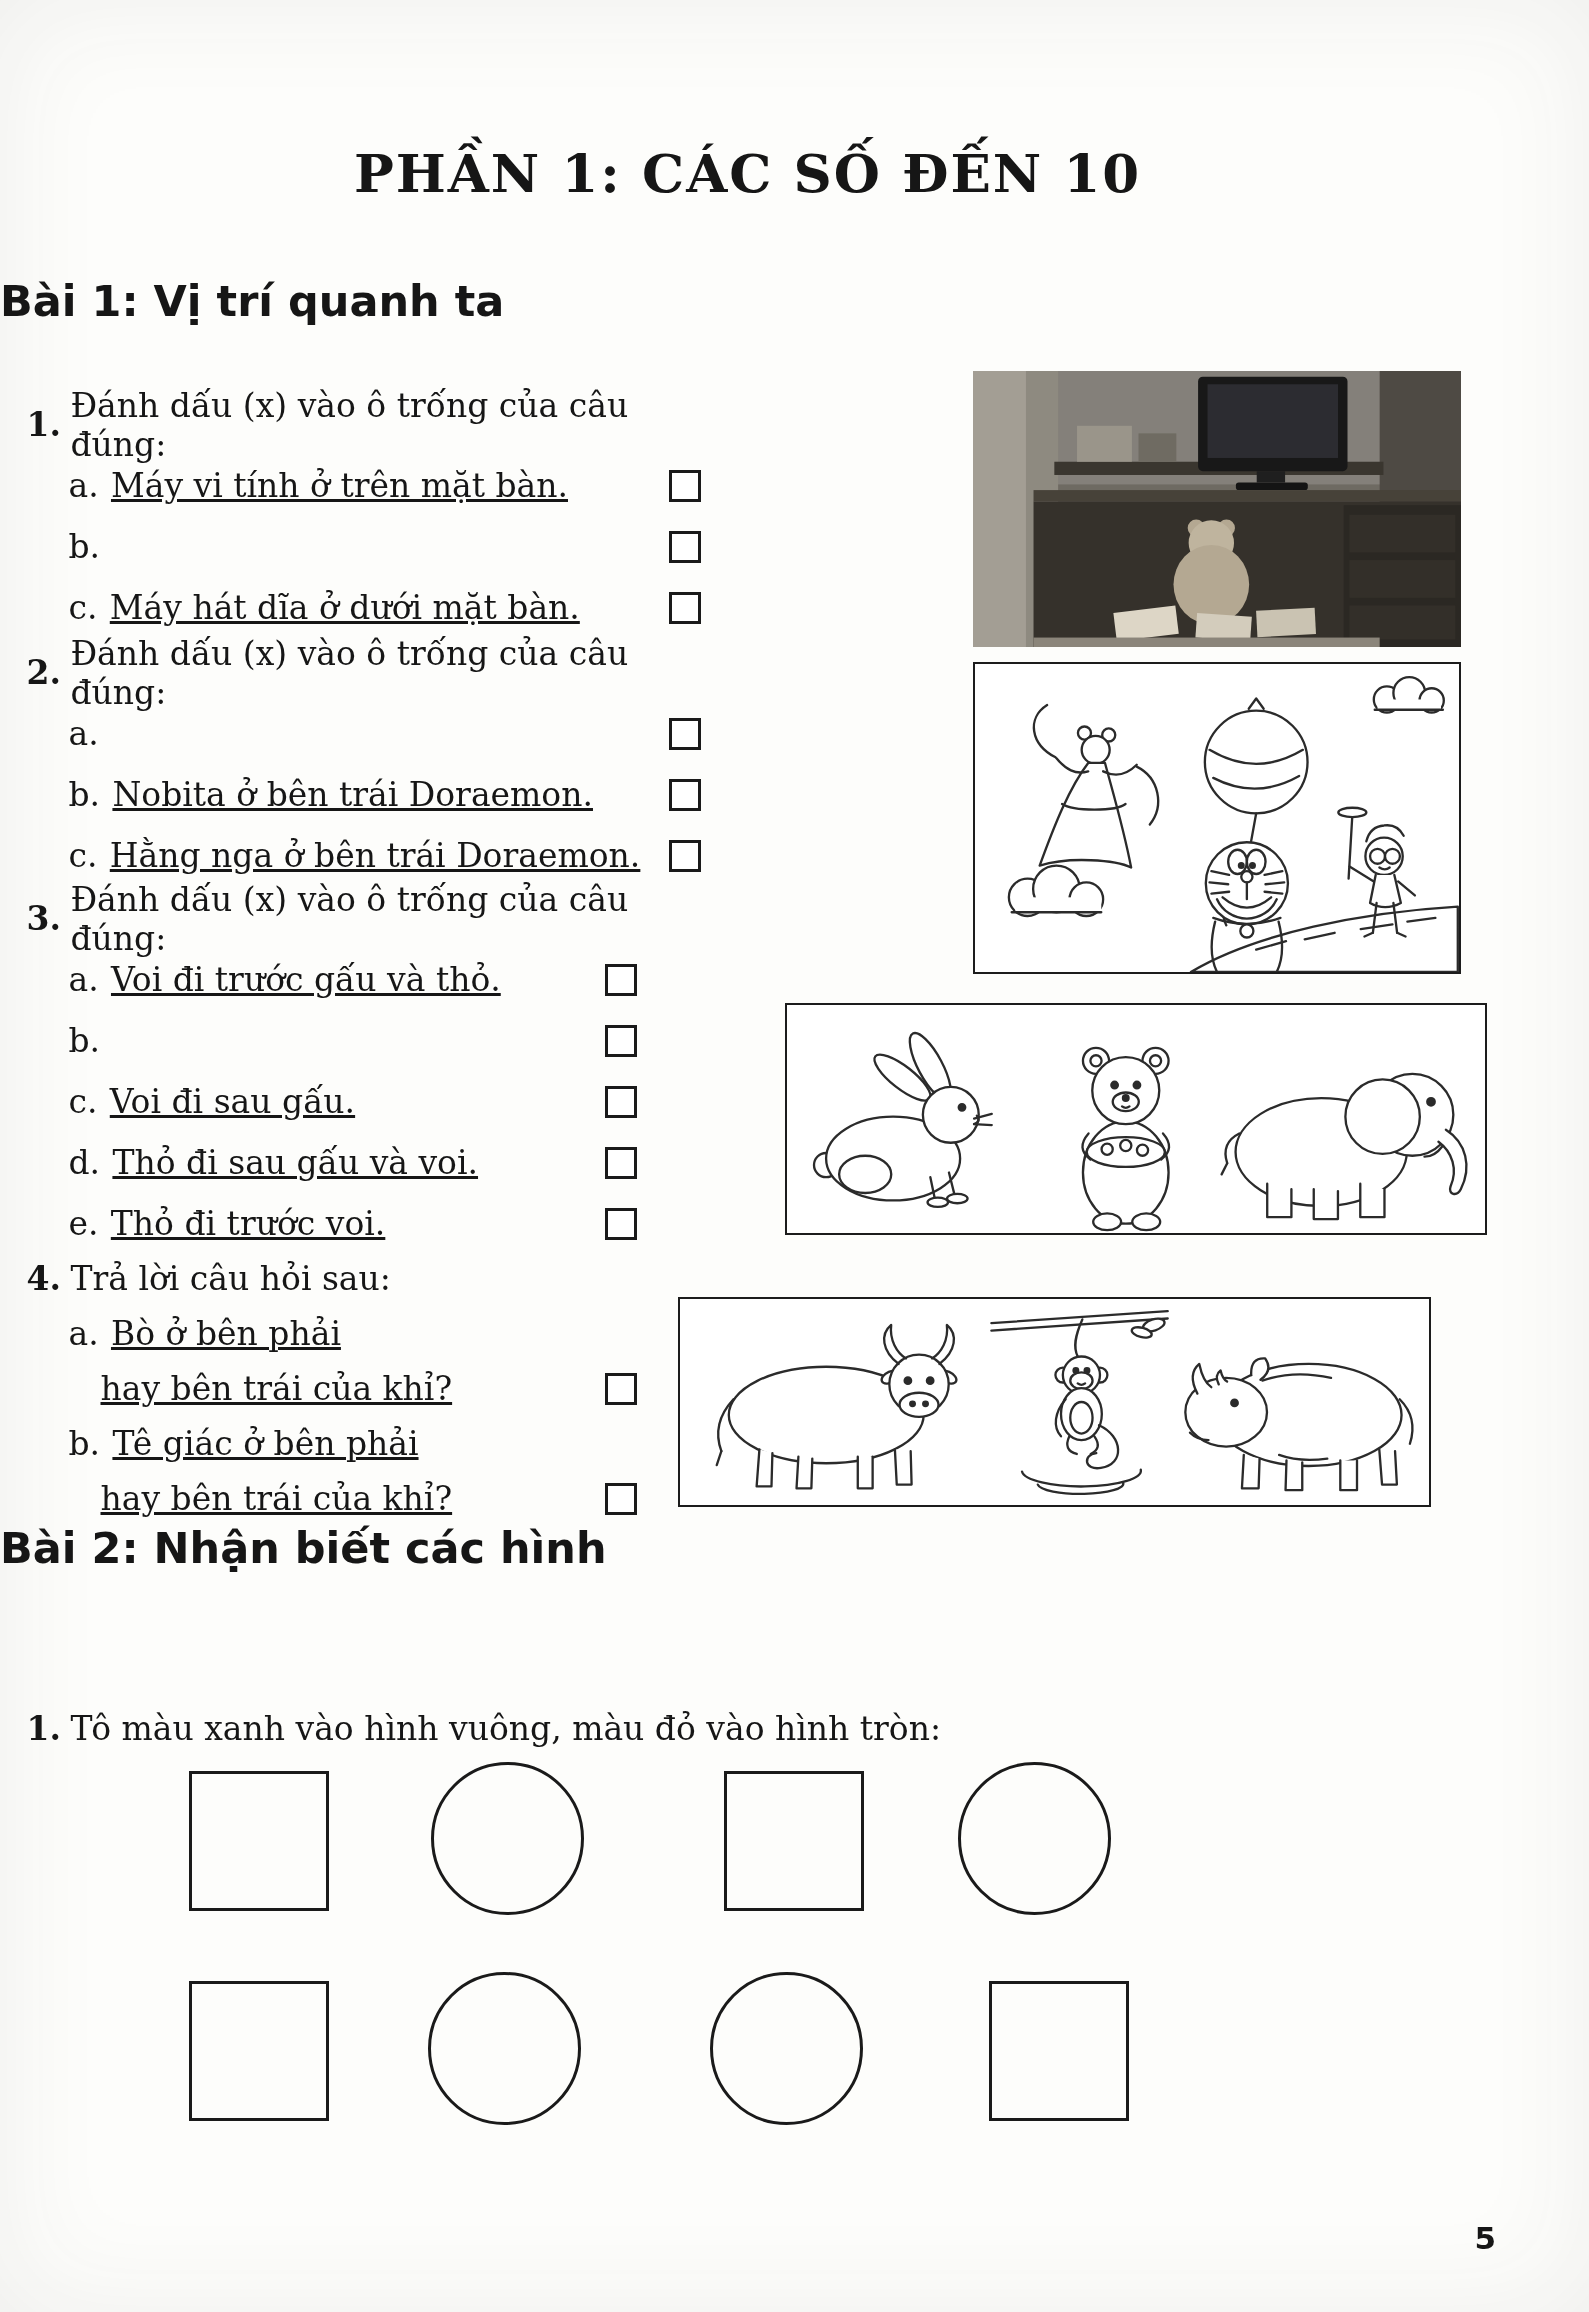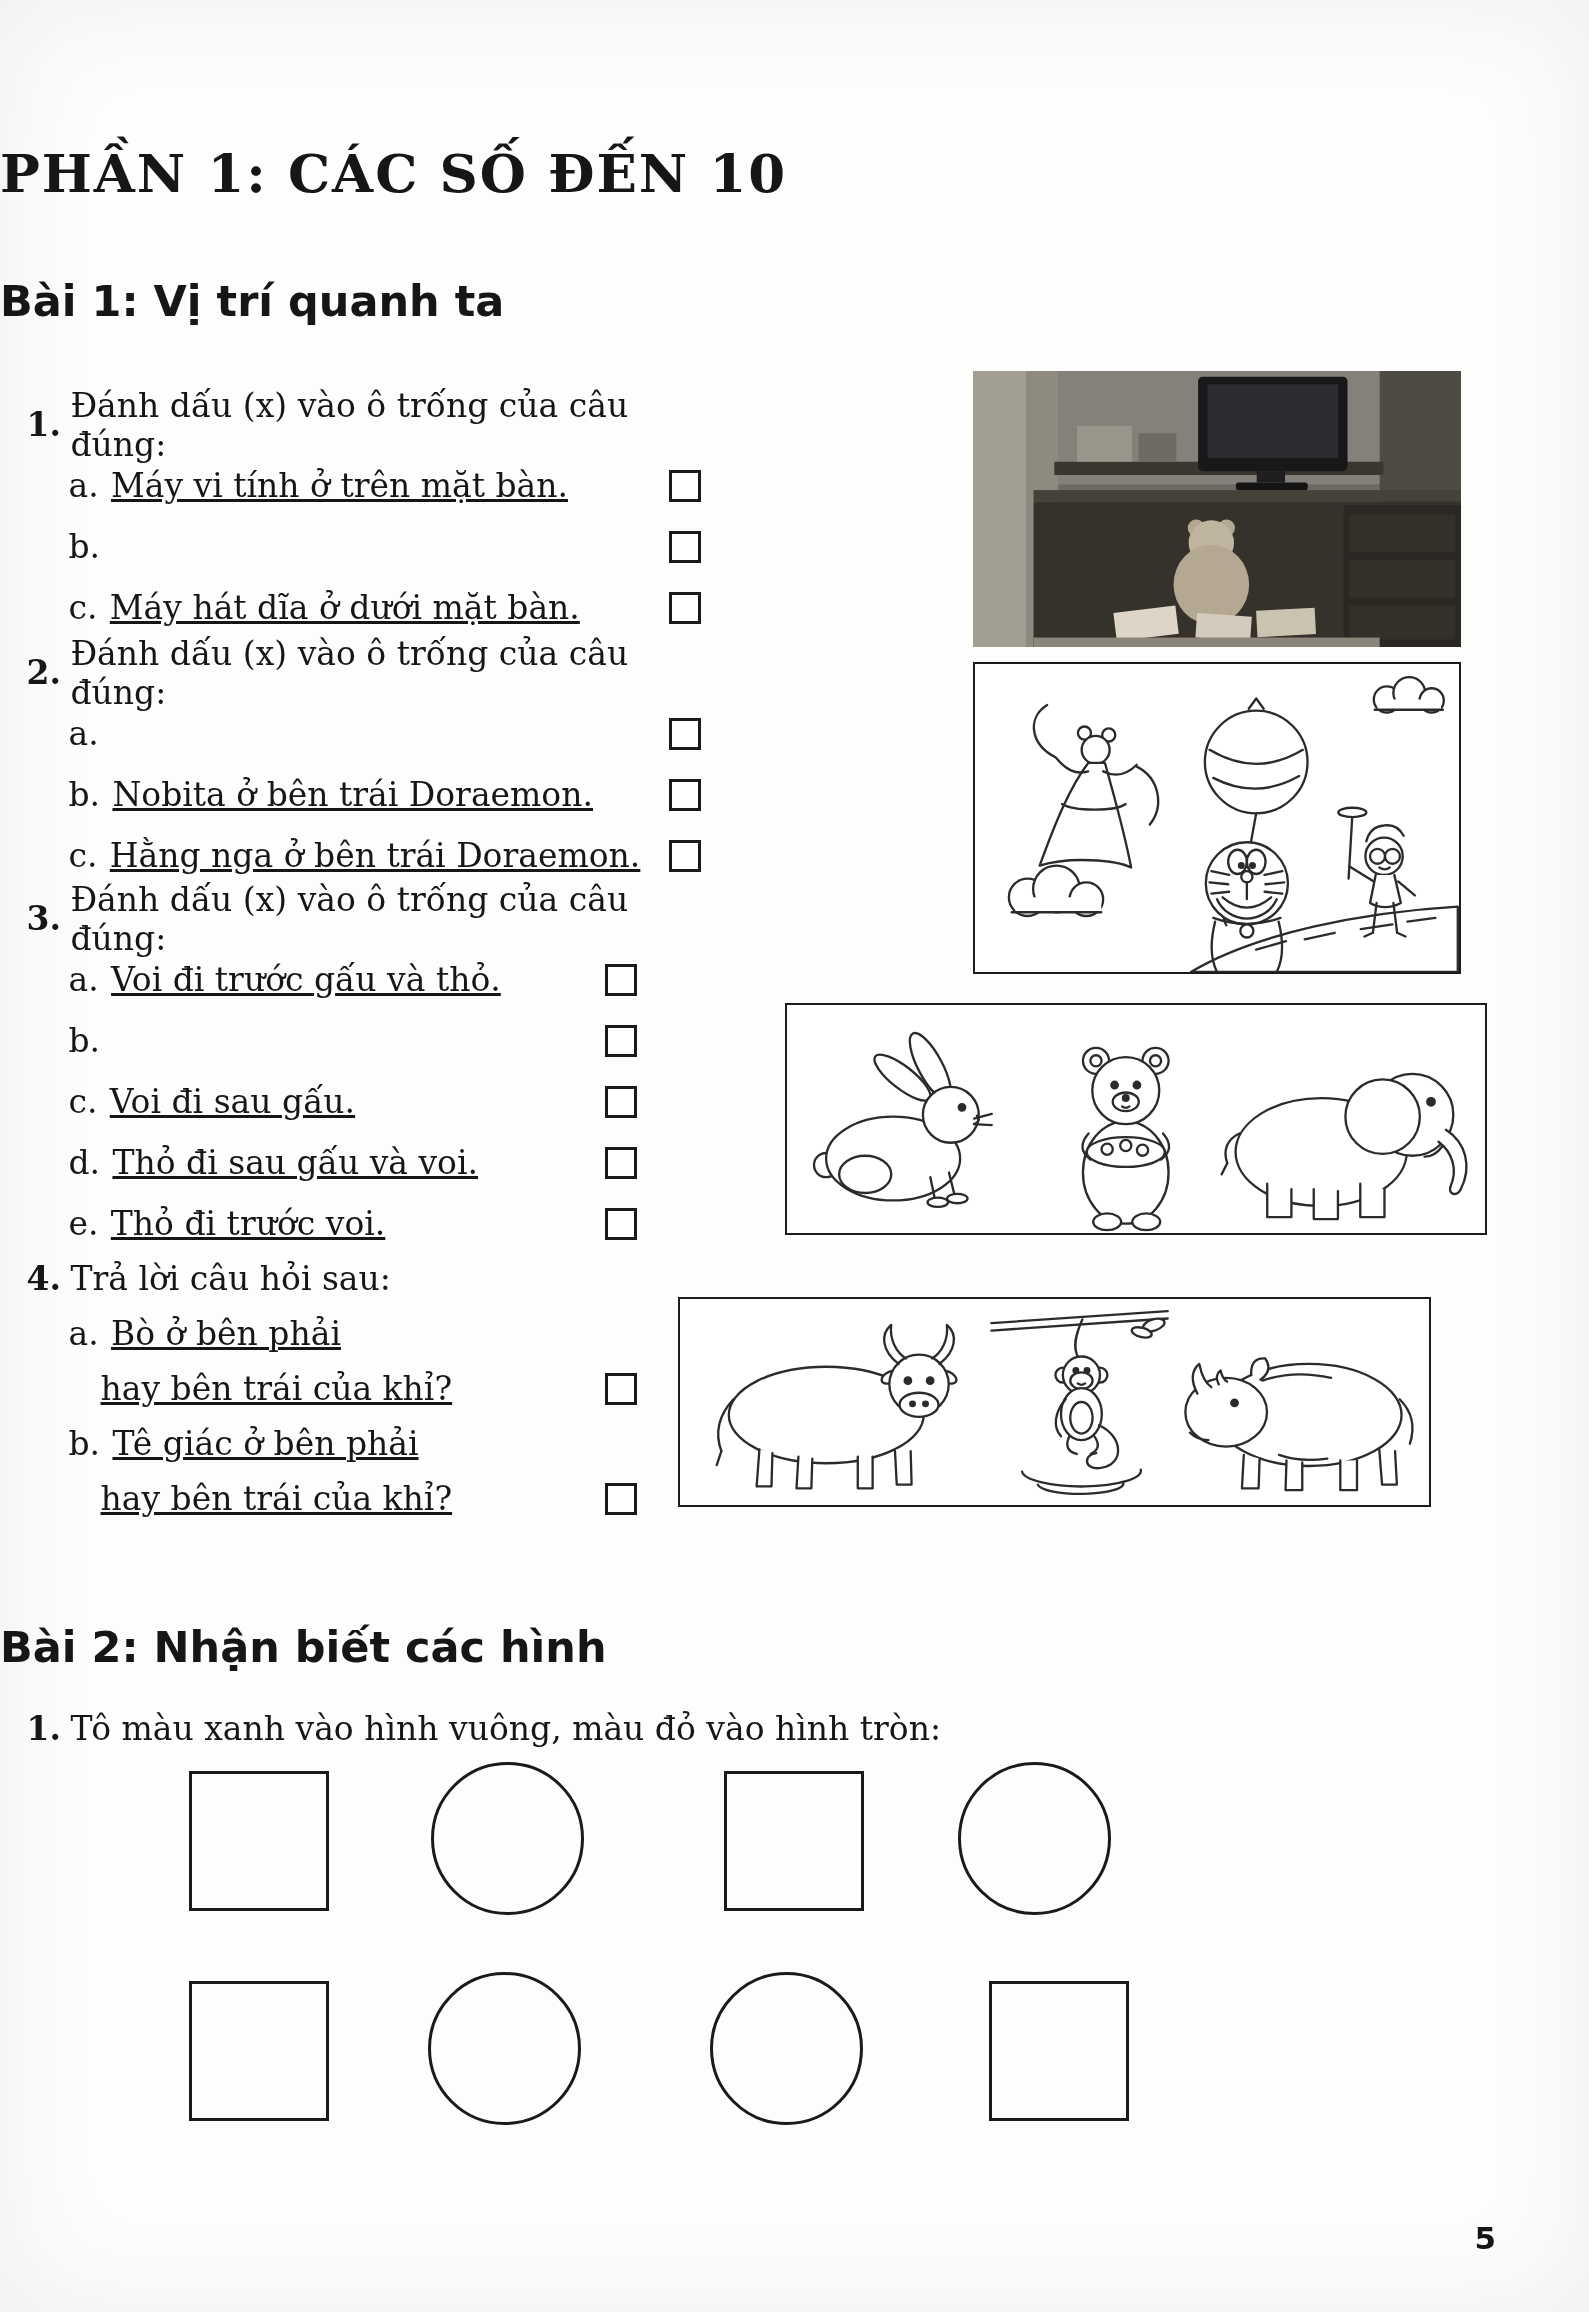--- a/index.html
+++ b/index.html
@@ -17,7 +17,7 @@
   
   .part-title {
     position:absolute; top:142px; left:0; width:1495px;
-    font-size:53px; font-weight:700; letter-spacing:1.9px;
+    text-align:center; font-size:53px; font-weight:700; letter-spacing:1.9px;
     font-family:"DejaVu Serif","Liberation Serif",serif;
   }
   .lesson-title {

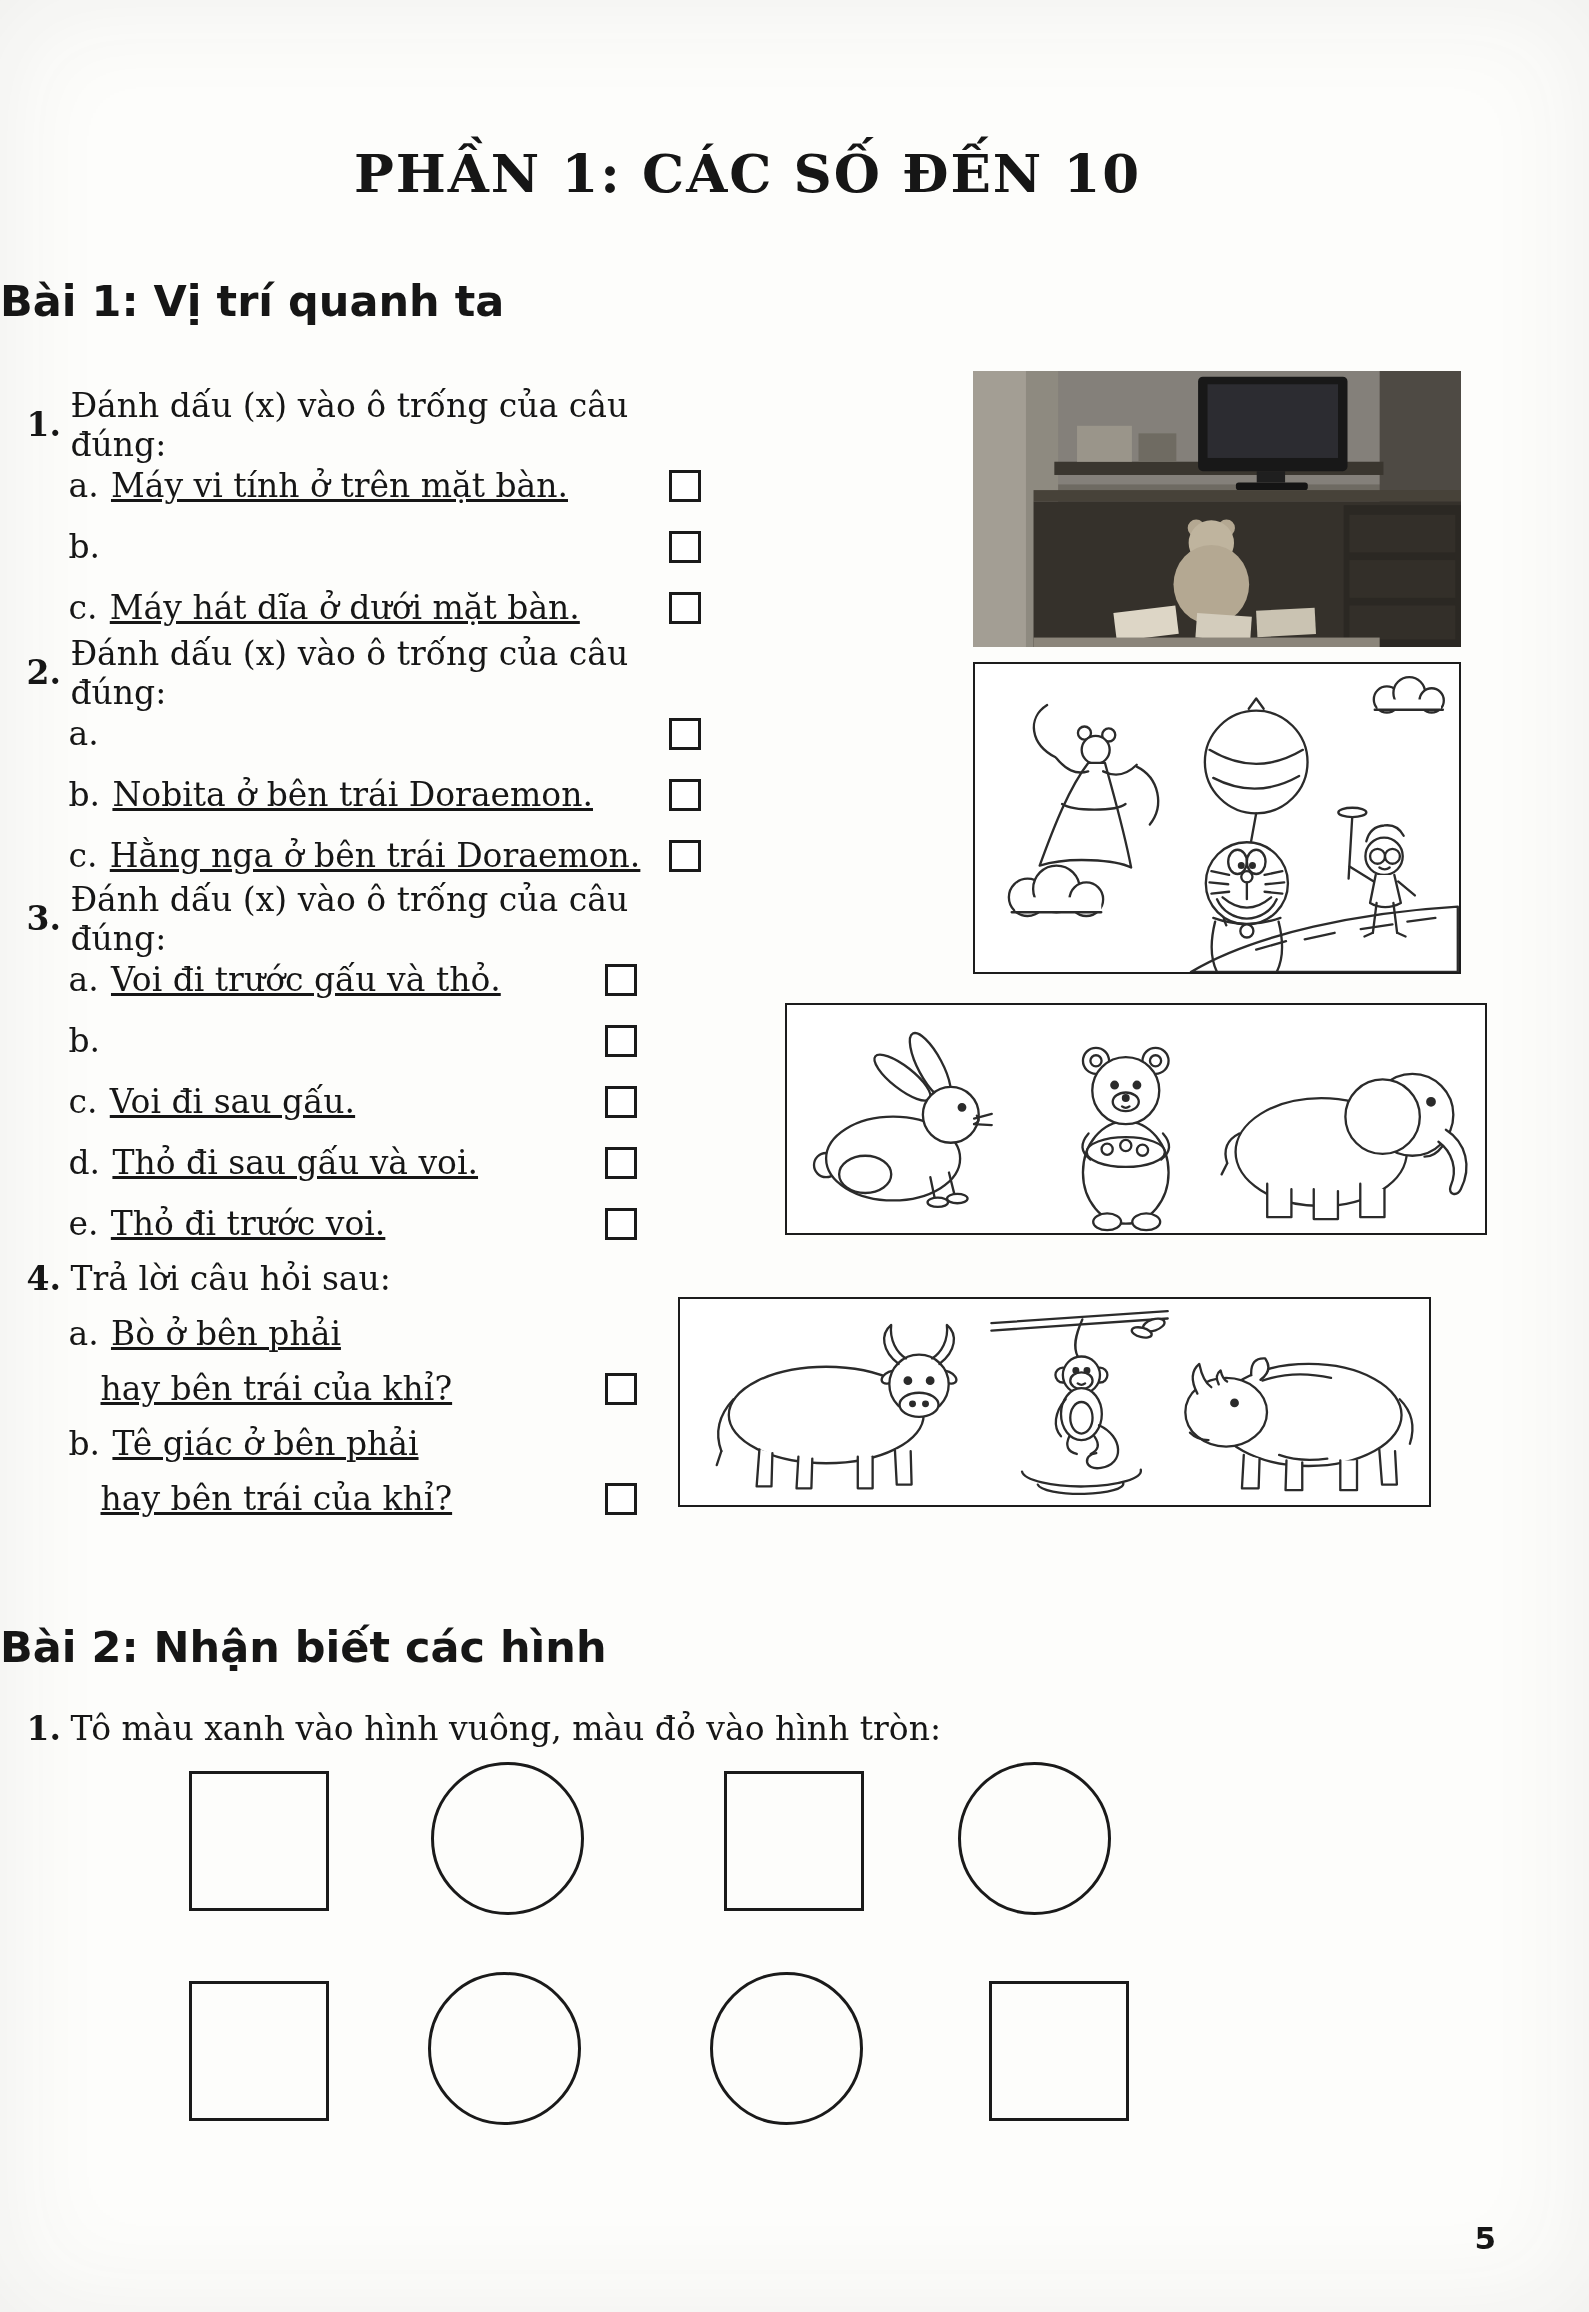--- a/index.html
+++ b/index.html
@@ -26,7 +26,7 @@
     font-family:"DejaVu Sans","Liberation Sans",sans-serif;
   }
   .lesson1-title { top:276px; }
-  .lesson2-title { top:1622px; width:1533px; }
+  .lesson2-title { top:1523px; width:1533px; }
   
   .question { position:absolute; font-size:33px; }
   .q1 { left:26.5px; top:394px;  width:674px; }

